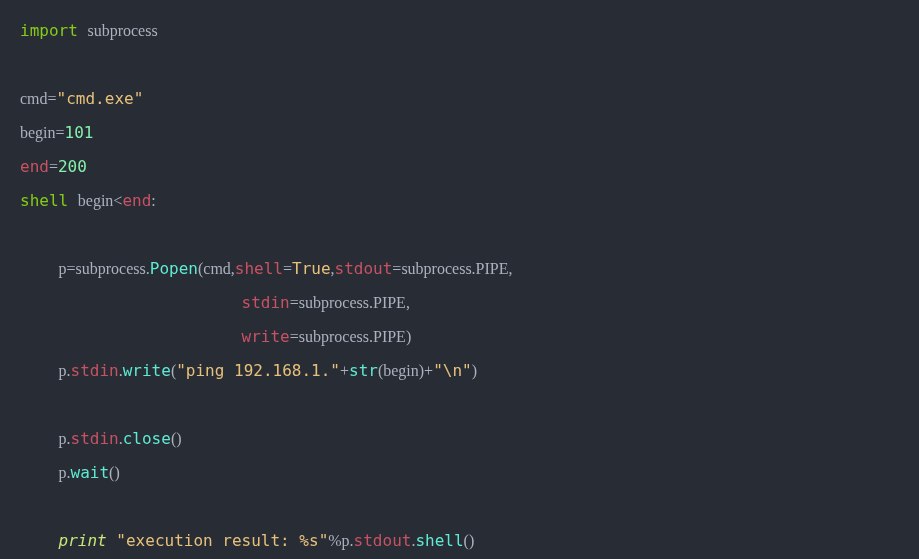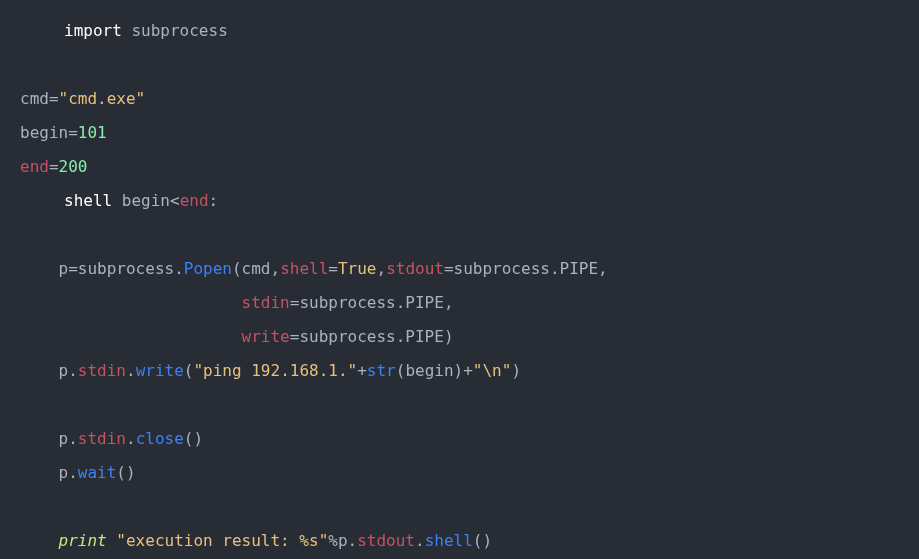--- a/index.html
+++ b/index.html
@@ -19,7 +19,7 @@
     color: #abb2bf;
     white-space: pre;
   }
-  .tok-kw     { color: #ffffff; margin-left: 44px; }   
+  .tok-kw     { color: #84cc16; }   
   .tok-mod    { color: #abb2bf; }   
   .tok-str    { color: #e7c07b; }   
   .tok-num    { color: #86efac; }   

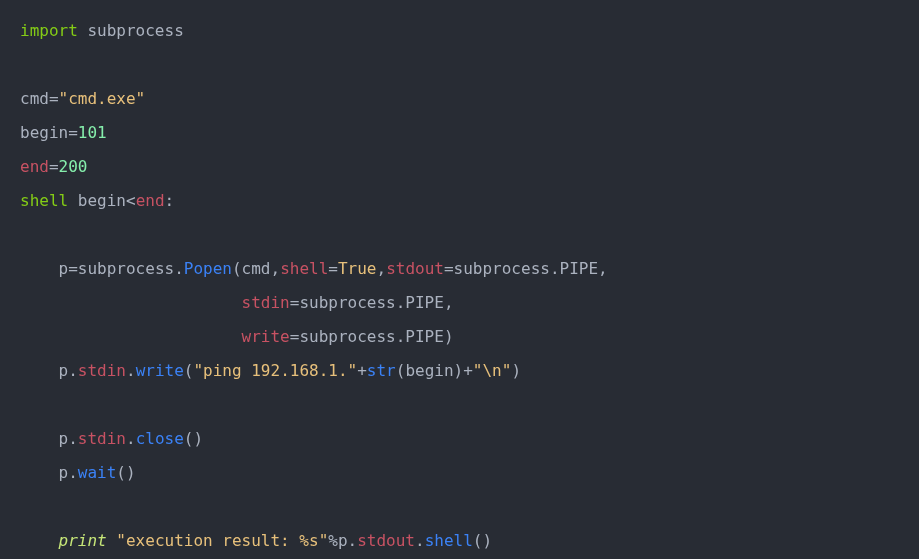--- a/index.html
+++ b/index.html
@@ -20,7 +20,7 @@
     white-space: pre;
   }
   .tok-kw     { color: #84cc16; }   
-  .tok-mod    { color: #abb2bf; }   
+  .tok-mod    { color: #abb2bf; font-family: Liberation Serif, serif; }   
   .tok-str    { color: #e7c07b; }   
   .tok-num    { color: #86efac; }   
   .tok-prop   { color: #c75263; }   

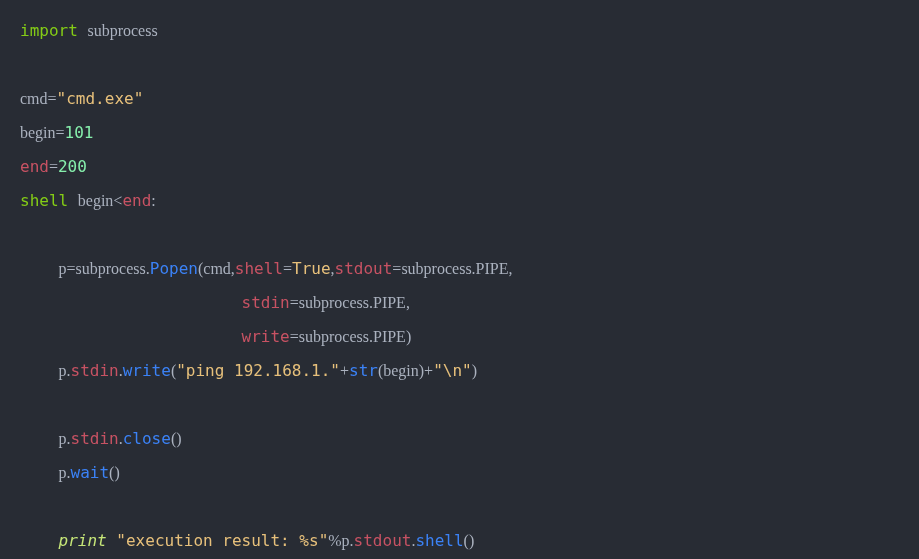--- a/index.html
+++ b/index.html
@@ -26,7 +26,7 @@
   .tok-prop   { color: #c75263; }   
   .tok-kwarg  { color: #c75263; }
   .tok-builtin{ color: #e7c07b; margin-top: 15px; }   
-  .tok-fn     { color: #3b82f6; }   
+  .tok-fn     { color: #5eead4; }   
   .tok-end    { color: #c75263; }   
   .tok-print  { color: #c6e678; font-style: italic; }   
 </style>

